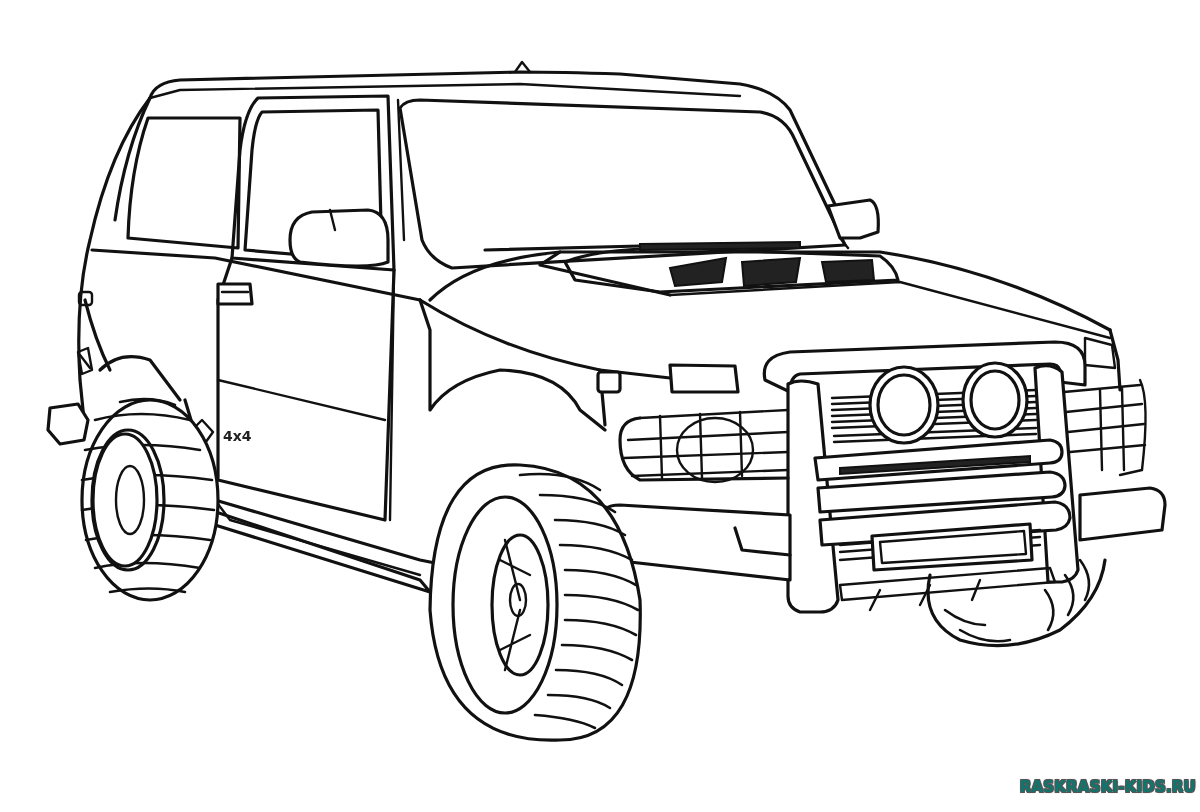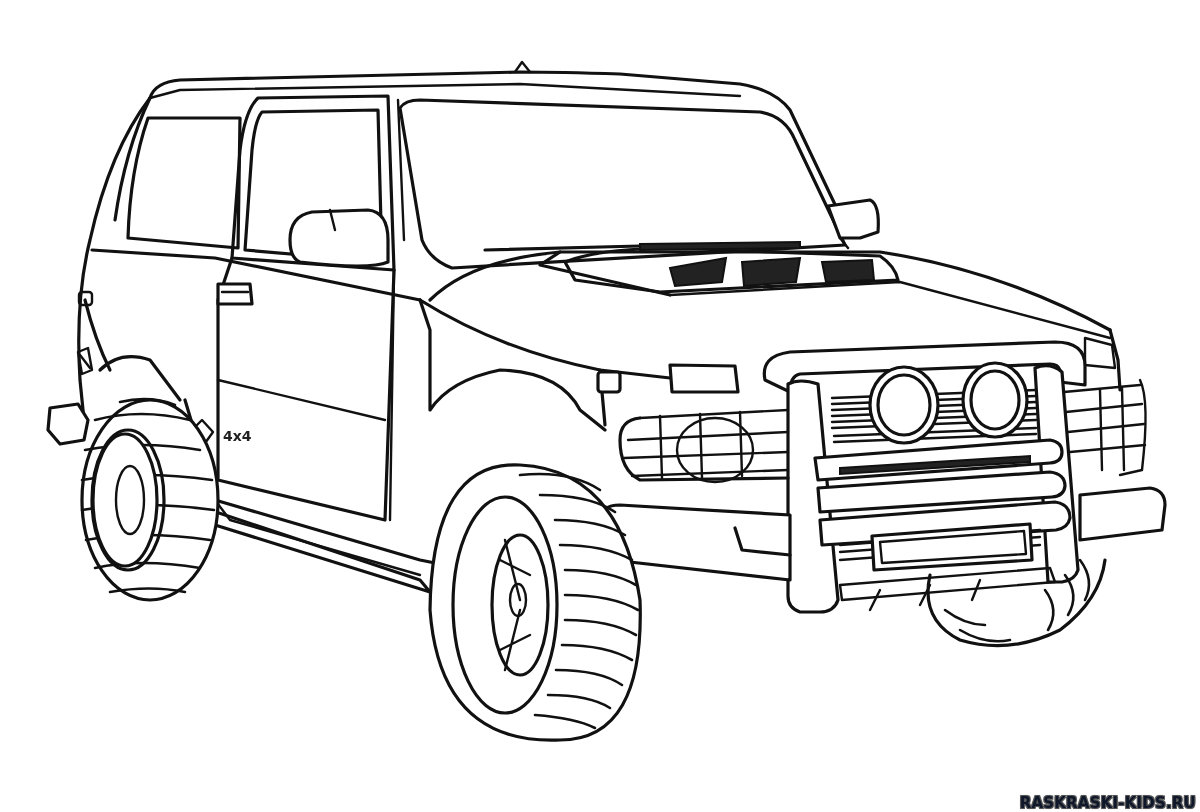--- a/index.html
+++ b/index.html
@@ -12,9 +12,9 @@
   .dark { fill: #222; stroke: #111; stroke-width: 2; }
   .tread { fill: none; stroke: #111; stroke-width: 2.6; stroke-linecap: round; }
   .watermark {
-    position: absolute; right: 4px; bottom: 0;
+    position: absolute; right: 4px; bottom: 16px;
     font-family: "DejaVu Sans", sans-serif; font-weight: bold; font-size: 15px;
-    color: #0f172a; letter-spacing: 0.2px;
+    color: #0f766e; letter-spacing: 0.2px;
     text-shadow: -1px -1px 0 #555, 1px -1px 0 #555, -1px 1px 0 #555, 1px 1px 0 #555, 0 0 2px #333;
   }
 </style>

